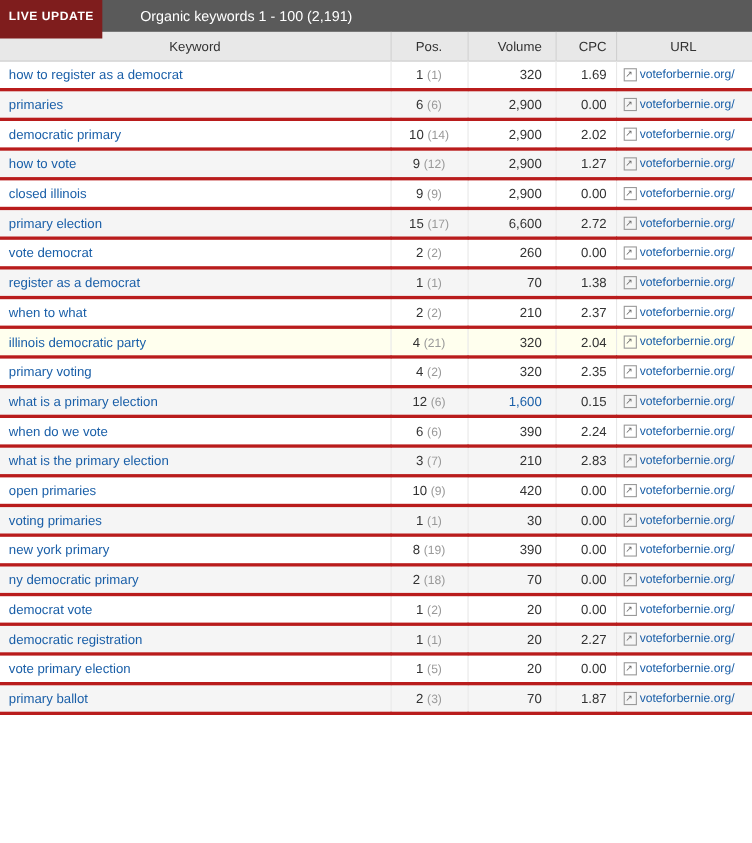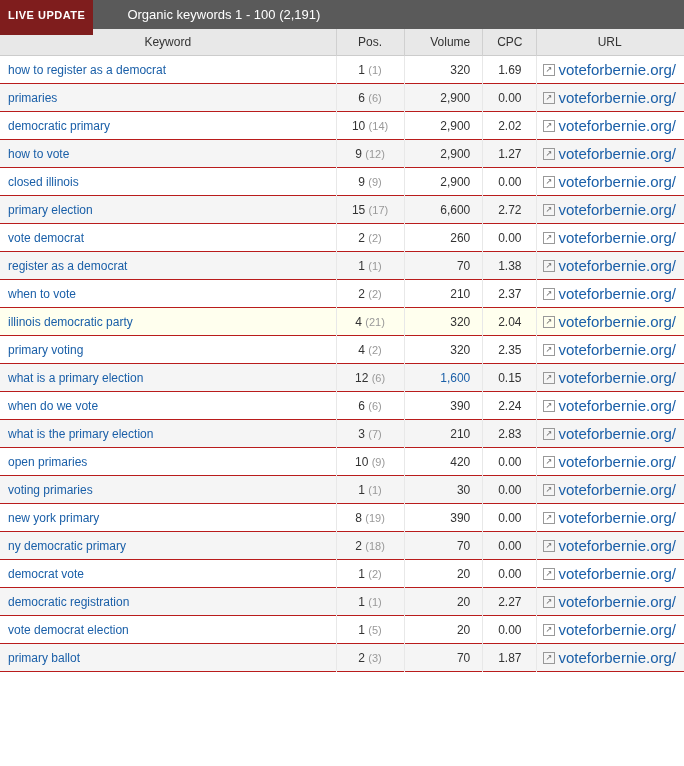--- a/index.html
+++ b/index.html
@@ -84,7 +84,7 @@
     }
     .col-cpc {
       width: 55px;
-      text-align: center;
+      text-align: right;
       padding-right: 8px;
     }
     .col-url {

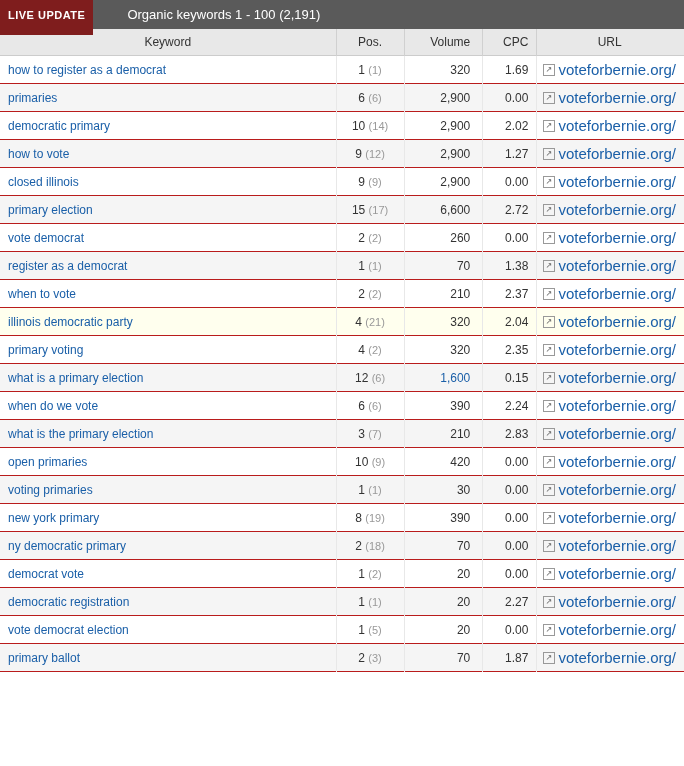--- a/index.html
+++ b/index.html
@@ -51,7 +51,7 @@
       border-right: none;
     }
     tbody tr {
-      border-bottom: 1px solid #b91c1c;
+      border-bottom: 3px solid #b91c1c;
     }
     tbody tr:nth-child(odd) {
       background: #fff;

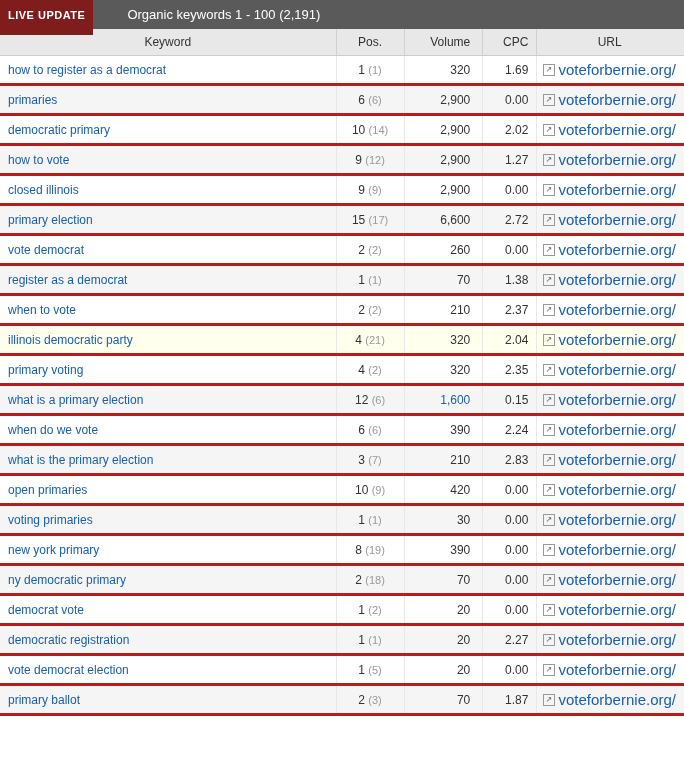--- a/index.html
+++ b/index.html
@@ -98,7 +98,7 @@
     .url-link {
       color: #1a5fa8;
       text-decoration: none;
-      font-size: 15px;
+      font-size: 11px;
       display: flex;
       align-items: center;
       gap: 3px;

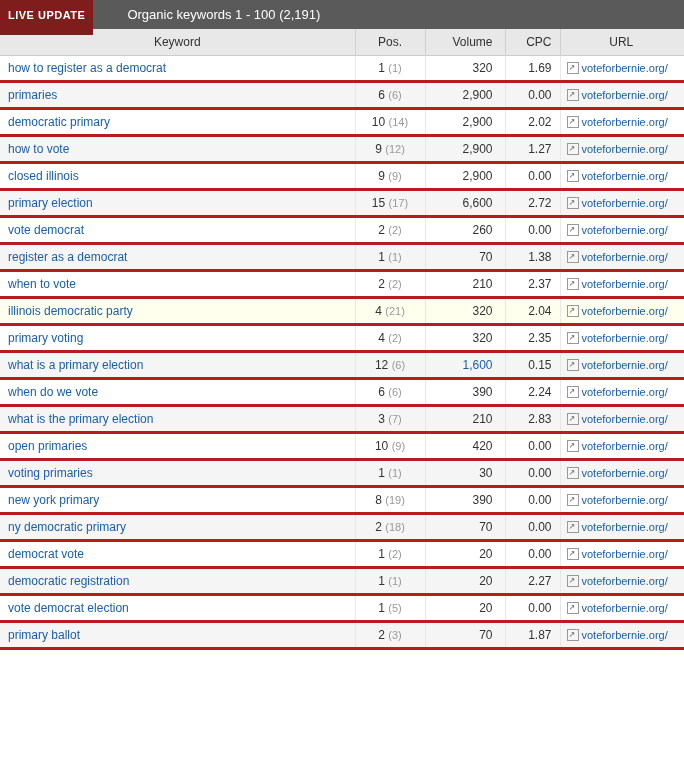--- a/index.html
+++ b/index.html
@@ -219,7 +219,7 @@
         </td>
       </tr>
       <tr>
-        <td class="col-keyword"><a class="keyword-link" href="#">when to vote</a></td>
+        <td class="col-keyword"><a class="keyword-link" href="#">when to what</a></td>
         <td class="col-pos"><span class="pos-main">2</span> <span class="pos-prev">(2)</span></td>
         <td class="col-volume">210</td>
         <td class="col-cpc">2.37</td>

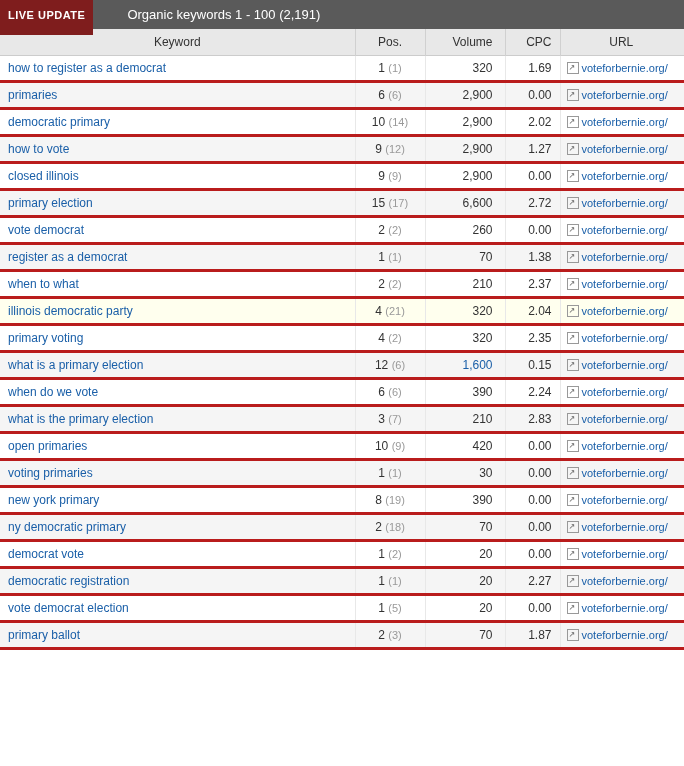--- a/index.html
+++ b/index.html
@@ -327,7 +327,7 @@
         </td>
       </tr>
       <tr>
-        <td class="col-keyword"><a class="keyword-link" href="#">vote democrat election</a></td>
+        <td class="col-keyword"><a class="keyword-link" href="#">vote primary election</a></td>
         <td class="col-pos"><span class="pos-main">1</span> <span class="pos-prev">(5)</span></td>
         <td class="col-volume">20</td>
         <td class="col-cpc">0.00</td>

